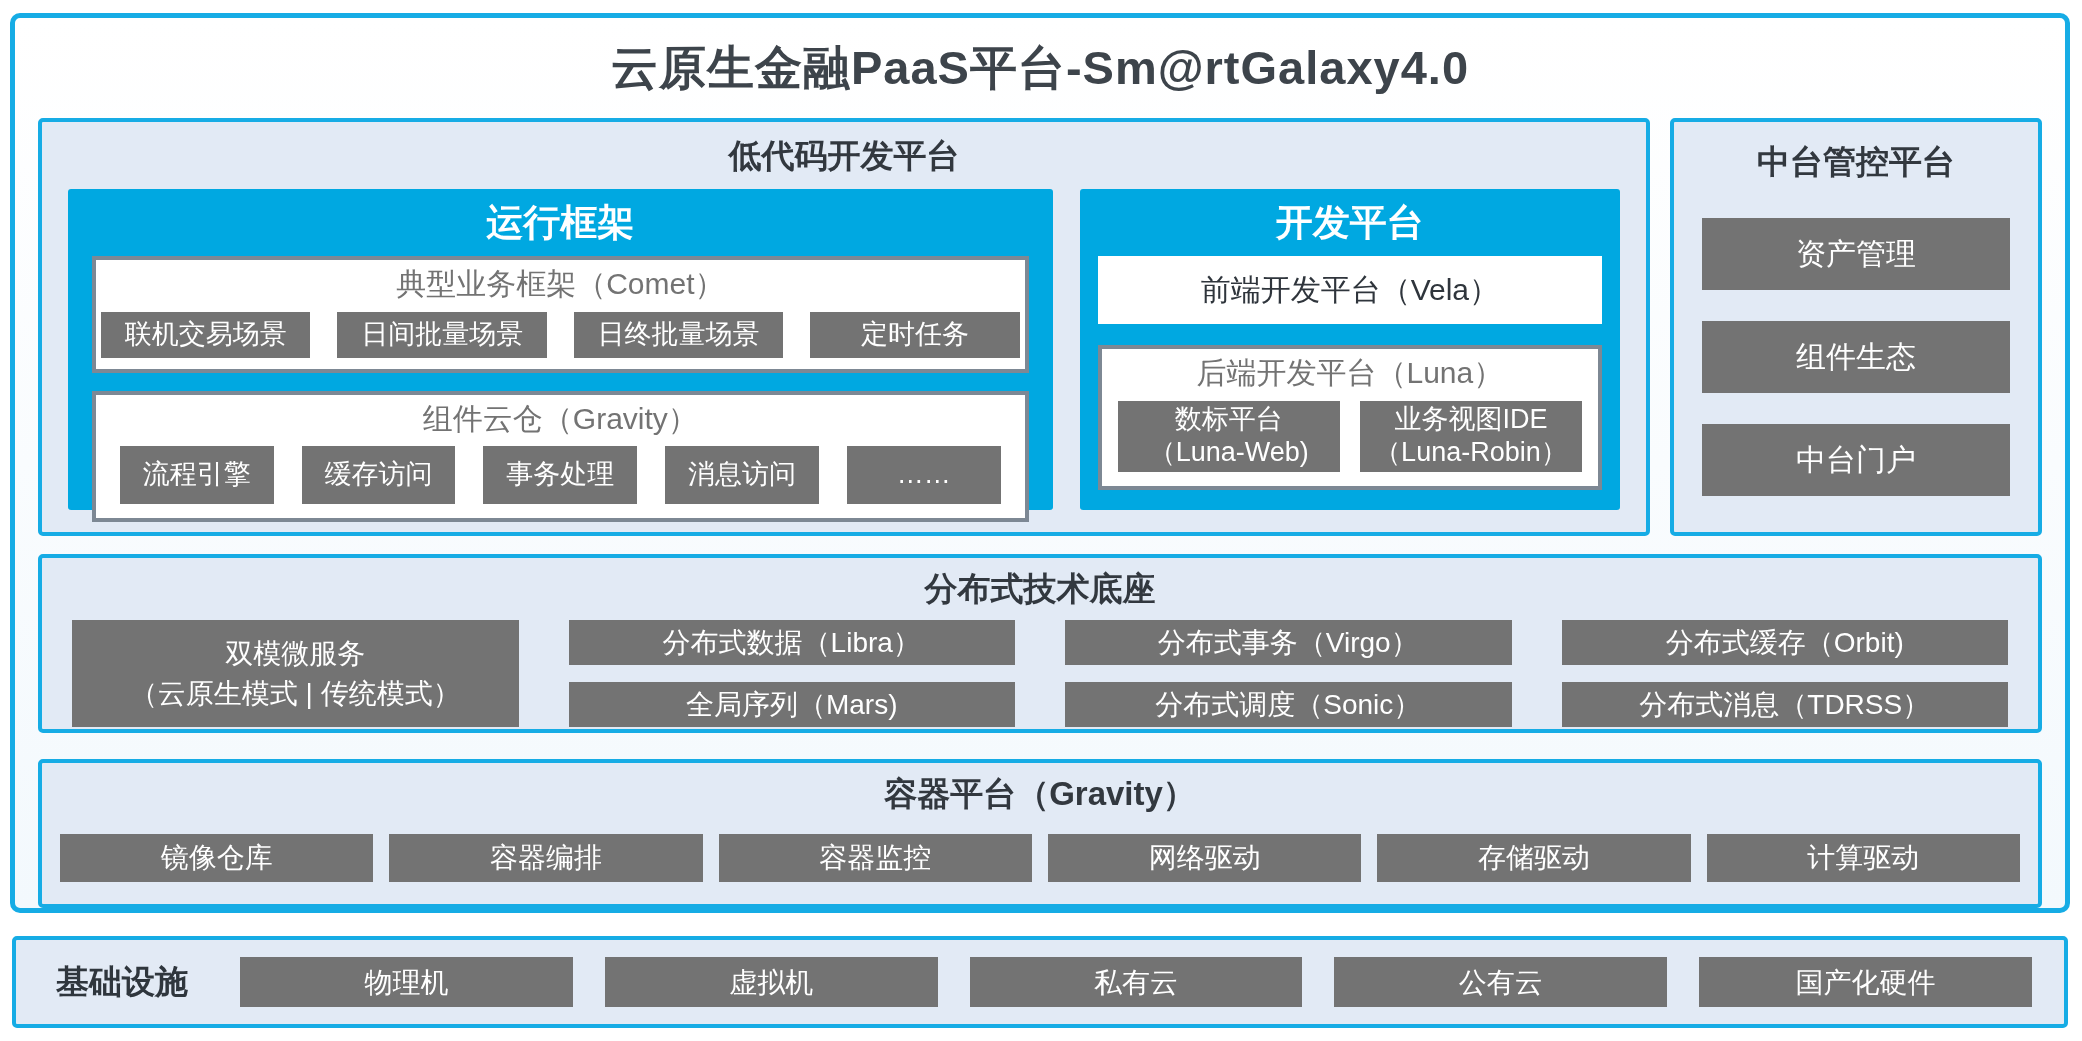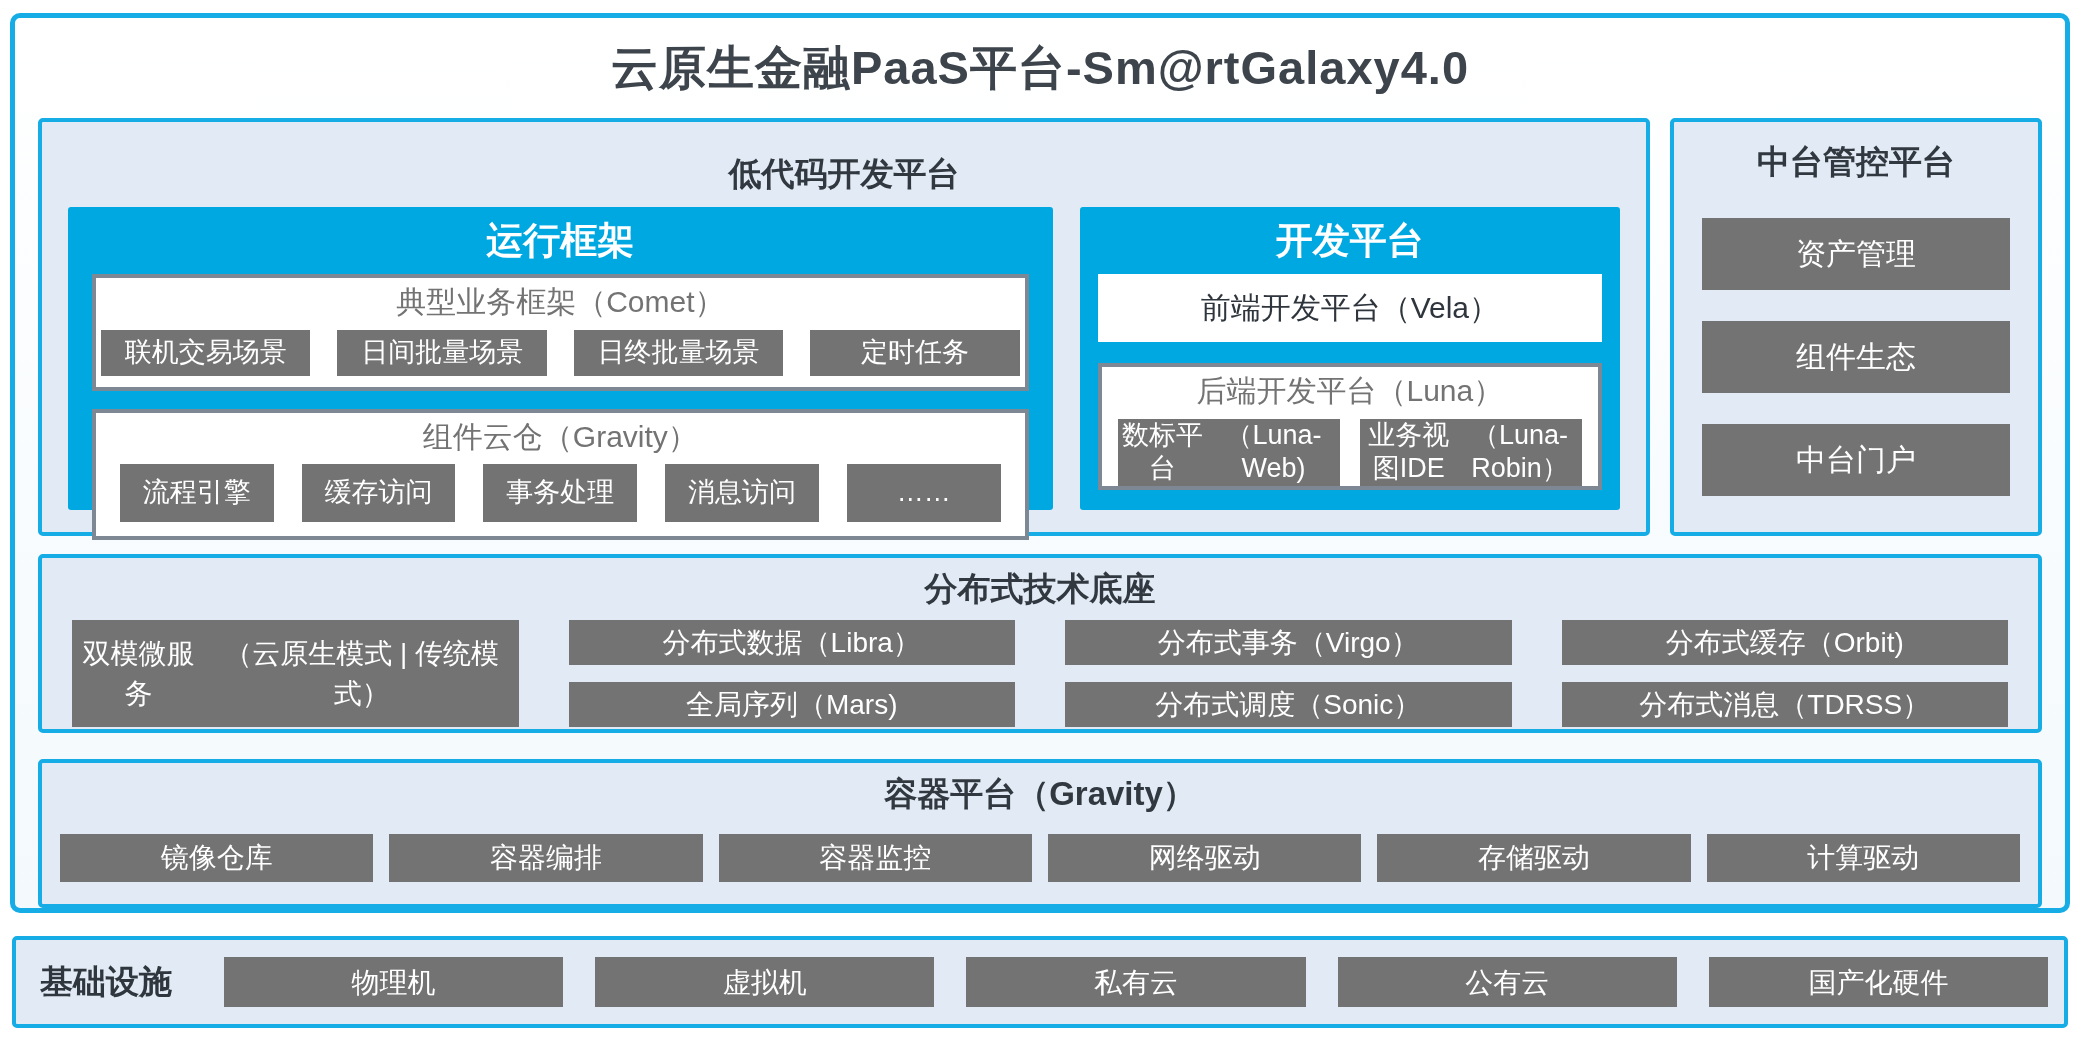--- a/index.html
+++ b/index.html
@@ -26,7 +26,7 @@
     text-align:center; font-size:33px; font-weight:700; color:#32383f;
     padding:12px 0 10px; flex-shrink:0;
   }
-  .panel--lowcode { flex:1; display:flex; flex-direction:column; padding:18px 26px 22px; }
+  .panel--lowcode { flex:1; display:flex; flex-direction:column; padding:0 26px 22px; }
   .lowcode-body { flex:1; display:flex; gap:27px; min-height:0;justify-content:flex-end; }
 
   .bluebox { background:#00a8e1; border-radius:3px; box-sizing:border-box; display:flex; flex-direction:column; }

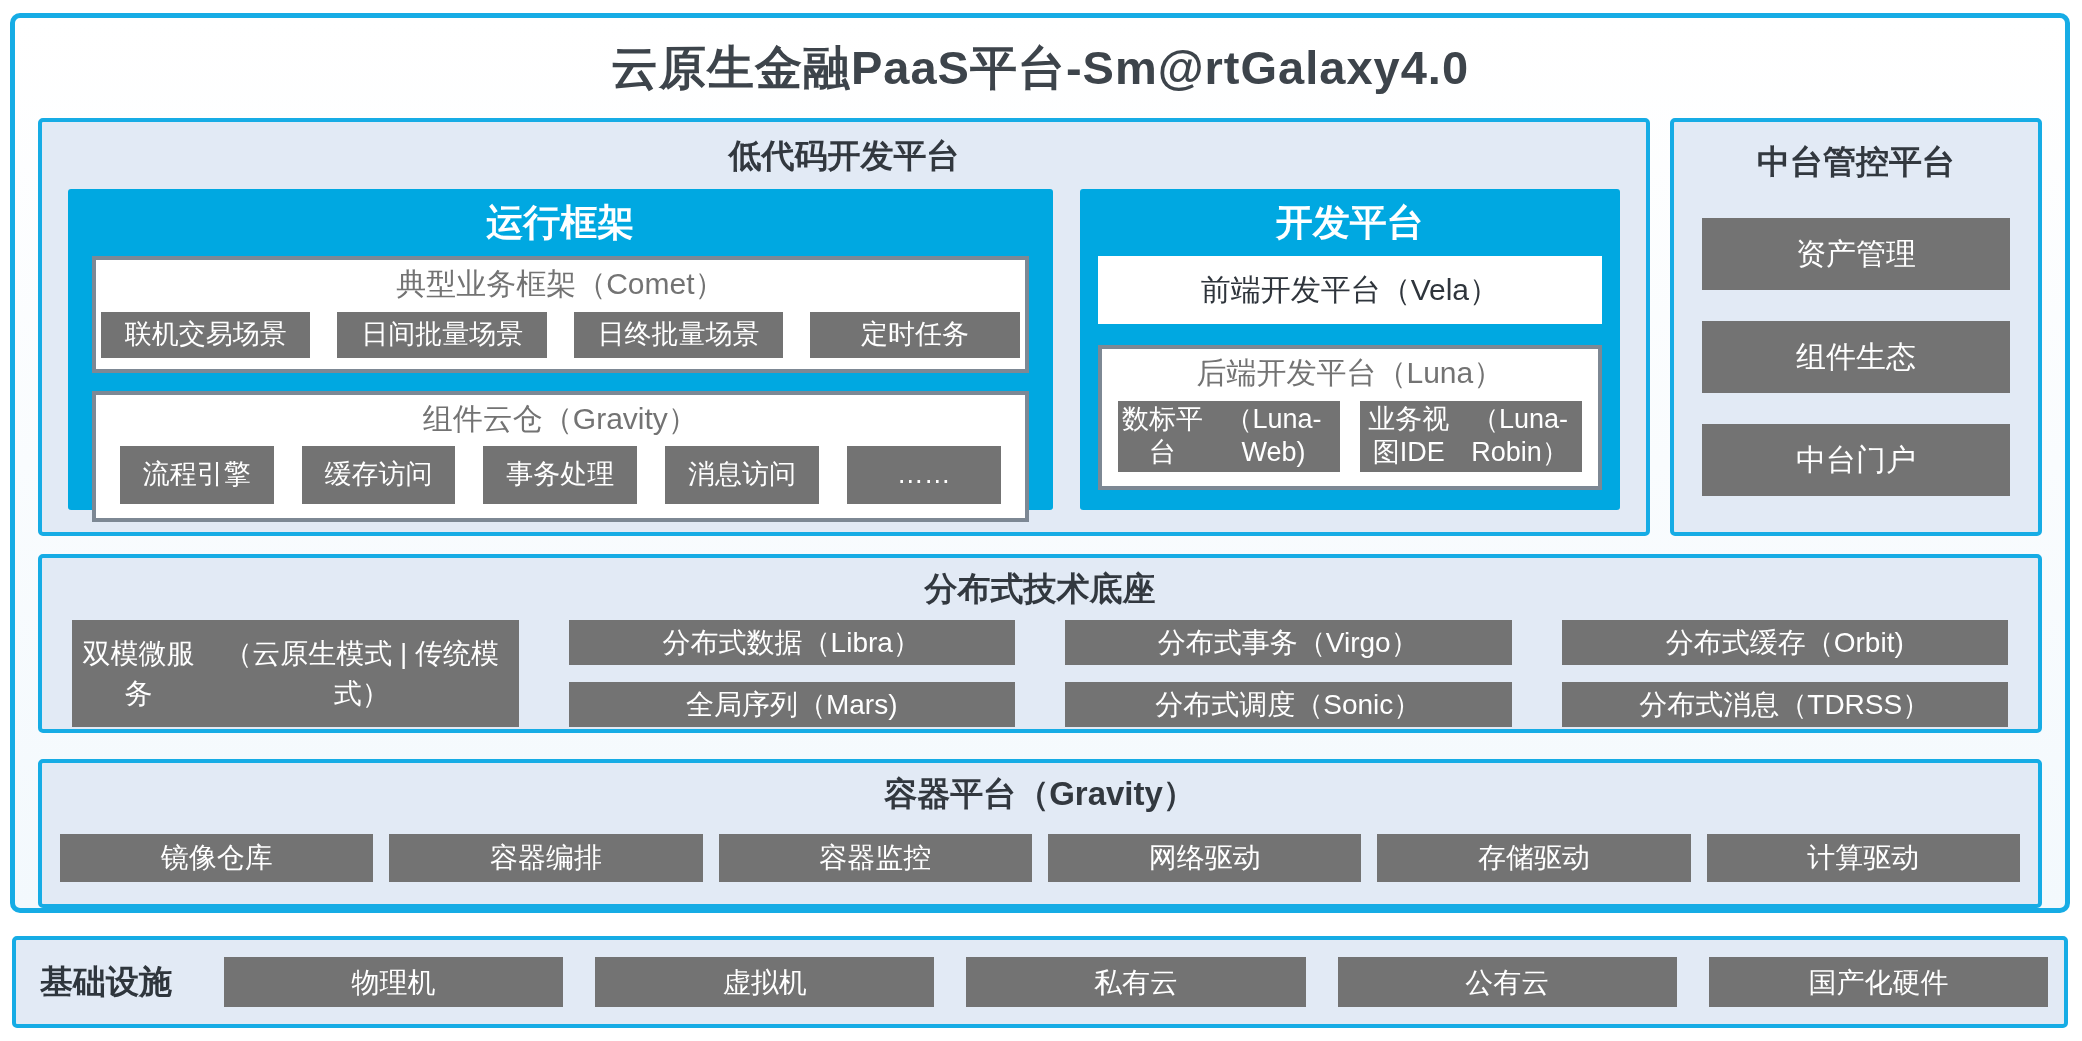--- a/index.html
+++ b/index.html
@@ -42,7 +42,7 @@
     background:#737373; color:#ffffff; display:flex; align-items:center; justify-content:center;
     text-align:center; font-size:27px; line-height:1.25; box-sizing:border-box;
   }
-  .chip--stack { flex-direction:row; }
+  .chip--stack { flex-direction:column; }
 
   .btn-row { display:flex; }
   .btn-row--comet   { gap:27px; padding:0 5px 11px; }

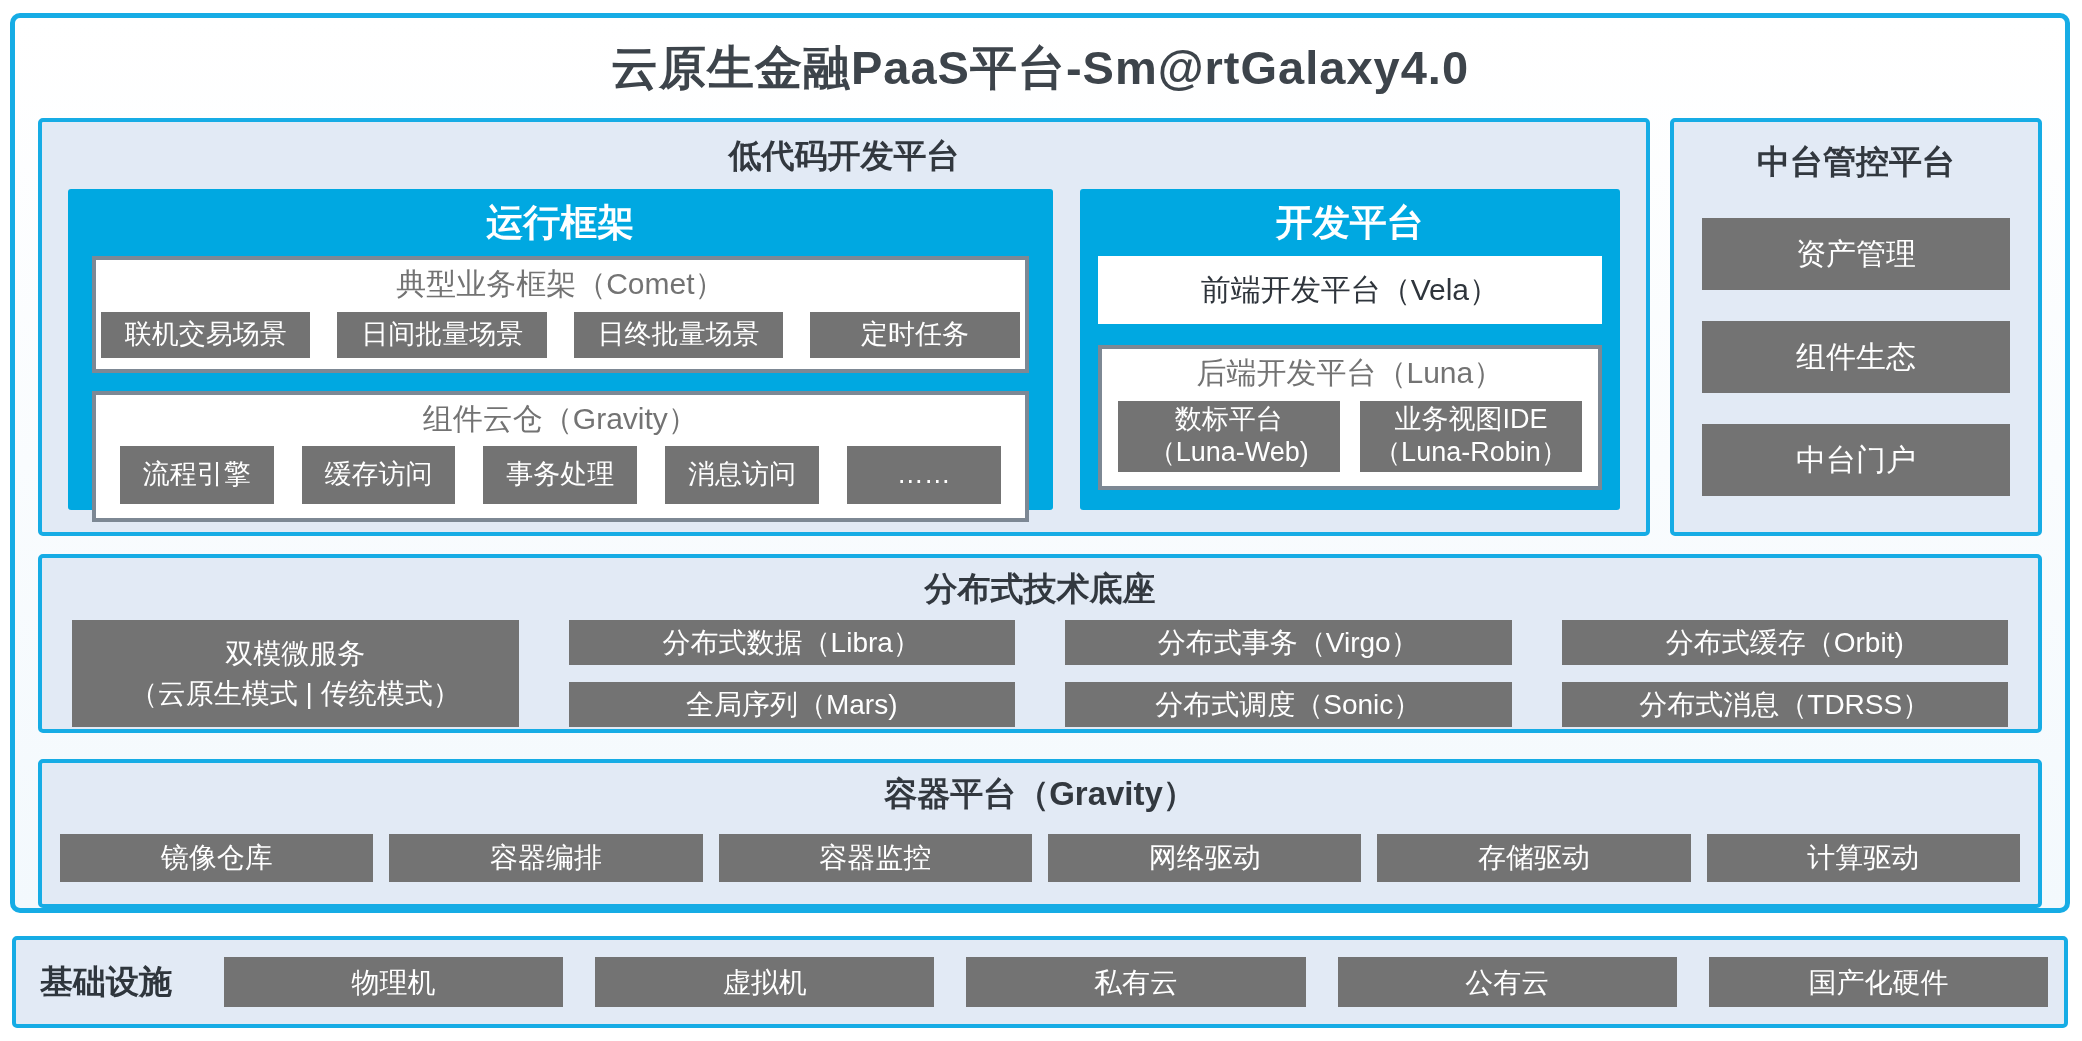--- a/index.html
+++ b/index.html
@@ -76,7 +76,7 @@
 
   .panel--infra {
     position:absolute; left:12px; top:936px; width:2056px; height:92px;
-    display:flex; align-items:center; padding:0 16px;
+    display:flex; align-items:center; padding:0 32px;
   }
   .infra-label { font-size:33px; font-weight:700; color:#2f363d; margin:0 52px 0 8px; white-space:nowrap; }
   .btn-row--infra { flex:1; display:flex; gap:32px; }

